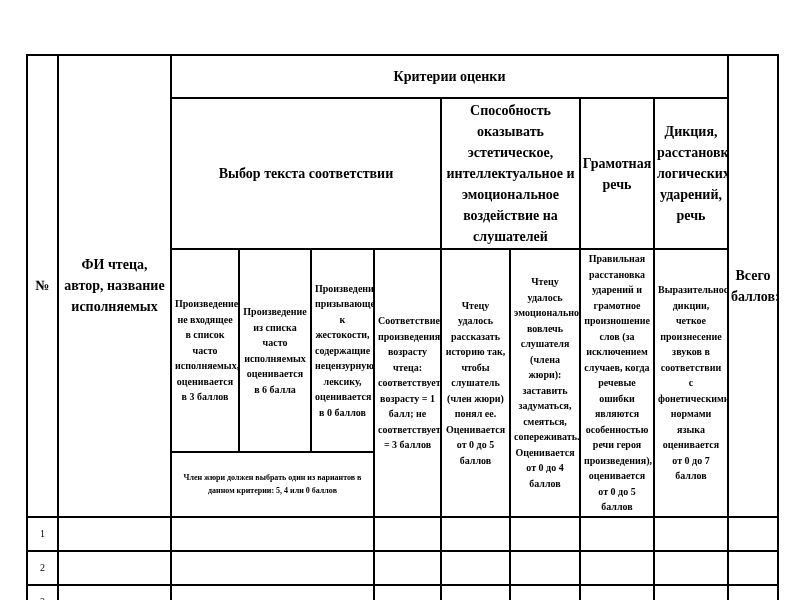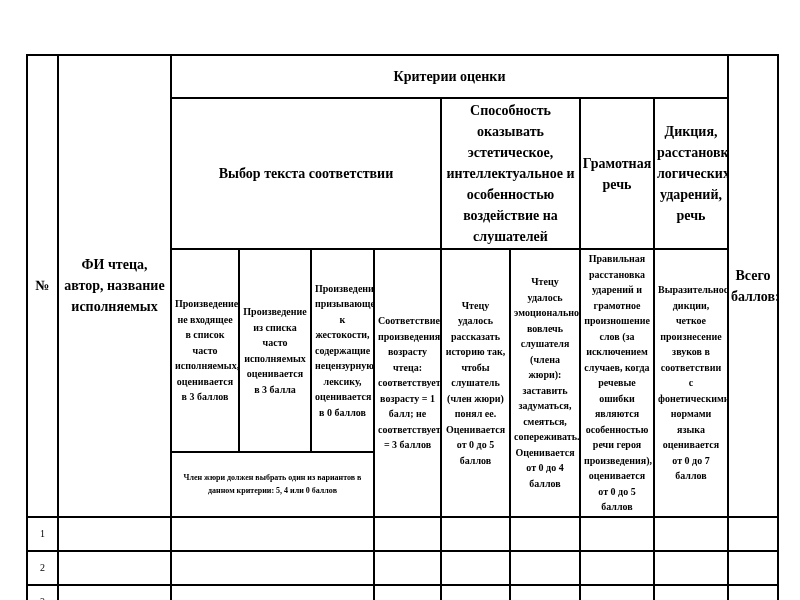--- a/index.html
+++ b/index.html
@@ -89,7 +89,7 @@
 
     <tr class="r2">
       <td colspan="4" class="h-main">Выбор текста соответствии</td>
-      <td colspan="2" class="h-main">Способность оказывать эстетическое, интеллектуальное и особенностью воздействие на слушателей</td>
+      <td colspan="2" class="h-main">Способность оказывать эстетическое, интеллектуальное и эмоциональное воздействие на слушателей</td>
       <td class="h-main h-tight">Грамотная речь</td>
       <td class="h-main">Дикция, расстановка логических ударений, речь</td>
     </tr>

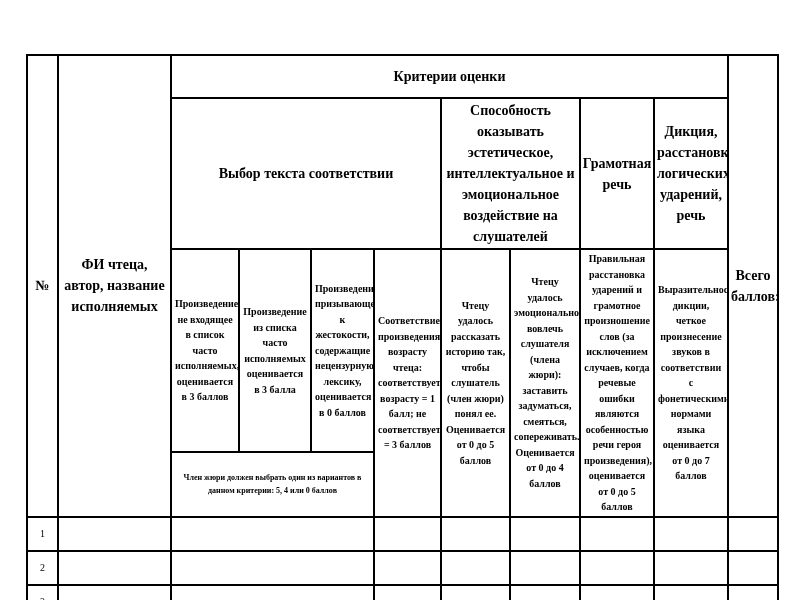--- a/index.html
+++ b/index.html
@@ -96,7 +96,7 @@
 
     <tr class="r3">
       <td class="h-sub">Произведение, не входящее в список часто исполняемых, оценивается в 3 баллов</td>
-      <td class="h-sub">Произведение из списка часто исполняемых оценивается в 3 балла</td>
+      <td class="h-sub">Произведение из списка часто исполняемых оценивается в 6 балла</td>
       <td class="h-sub">Произведение, призывающее к жестокости, содержащие нецензурную лексику, оценивается в 0 баллов</td>
       <td rowspan="2" class="h-sub">Соответствие произведения возрасту чтеца: соответствует возрасту = 1 балл; не соответствует = 3 баллов</td>
       <td rowspan="2" class="h-sub">Чтецу удалось рассказать историю так, чтобы слушатель (член жюри) понял ее. Оценивается от 0 до 5 баллов</td>

